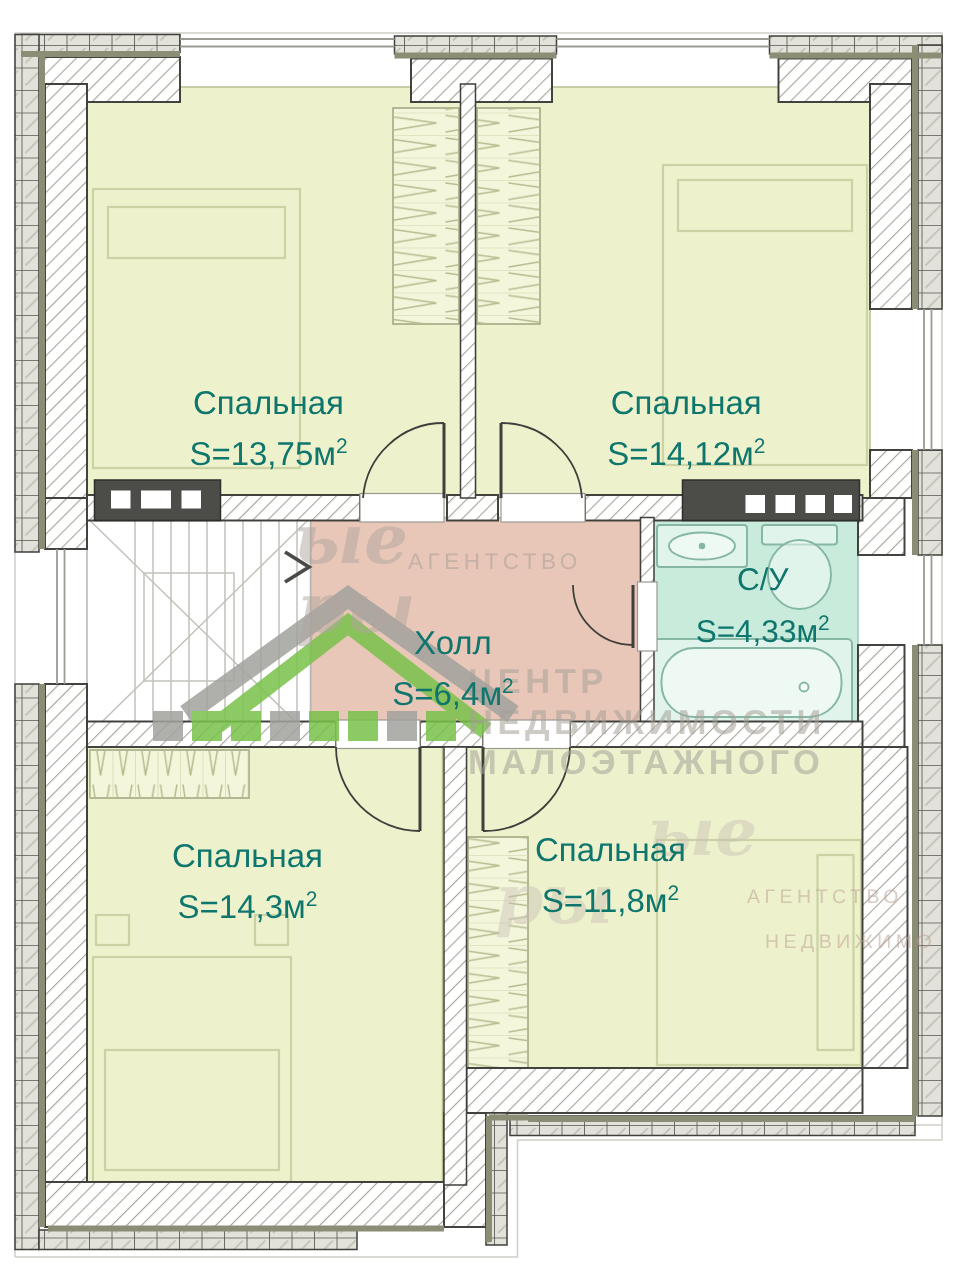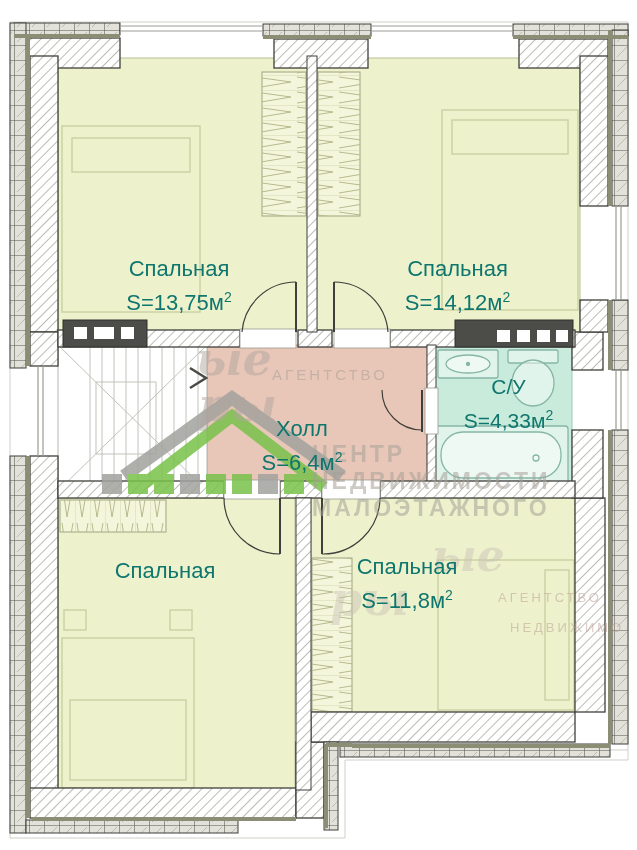--- a/index.html
+++ b/index.html
@@ -294,6 +294,7 @@
   </div>
   <div class="room-label" style="left:70px;top:556px;width:190px;">
     <div>Спальная</div>
+    <div><span>S=14,3м</span><sup>2</sup></div>
   </div>
   <div class="room-label" style="left:312px;top:552px;width:190px;">
     <div>Спальная</div>

